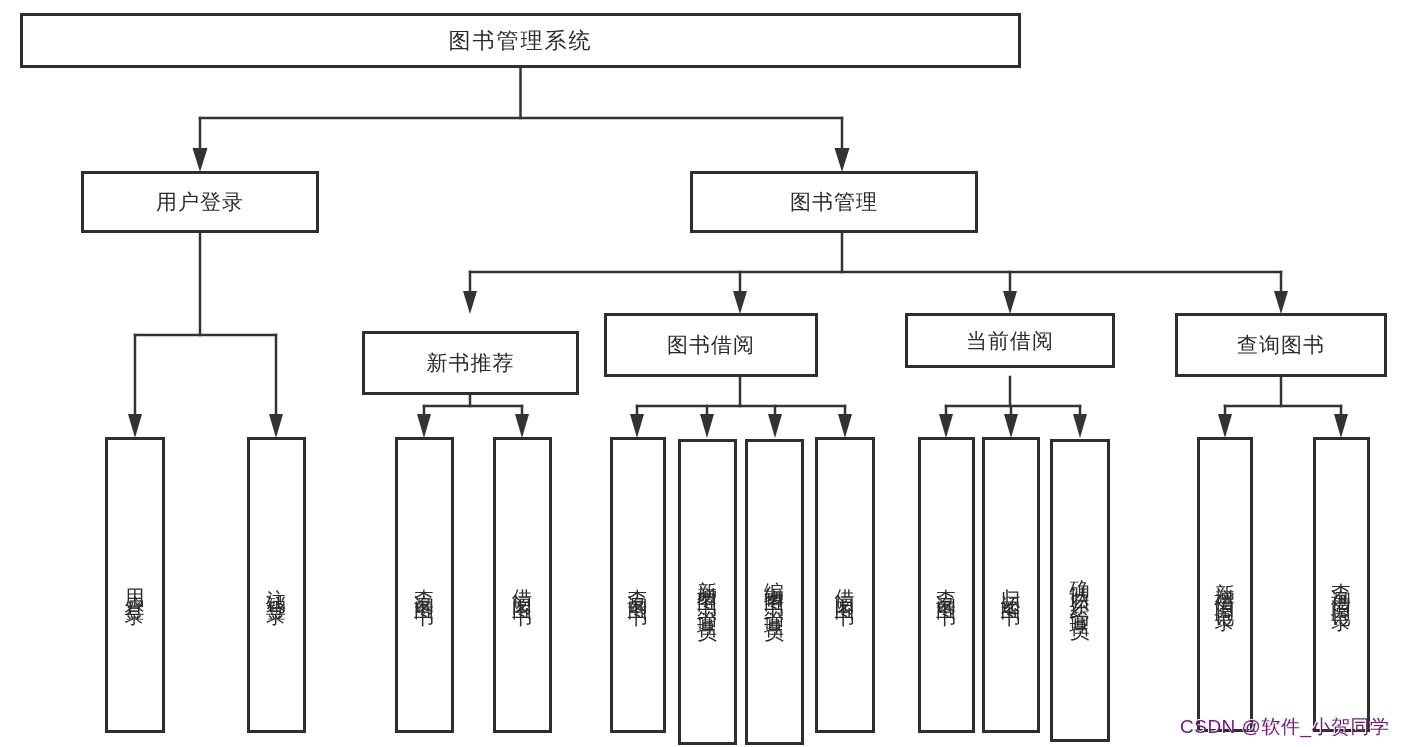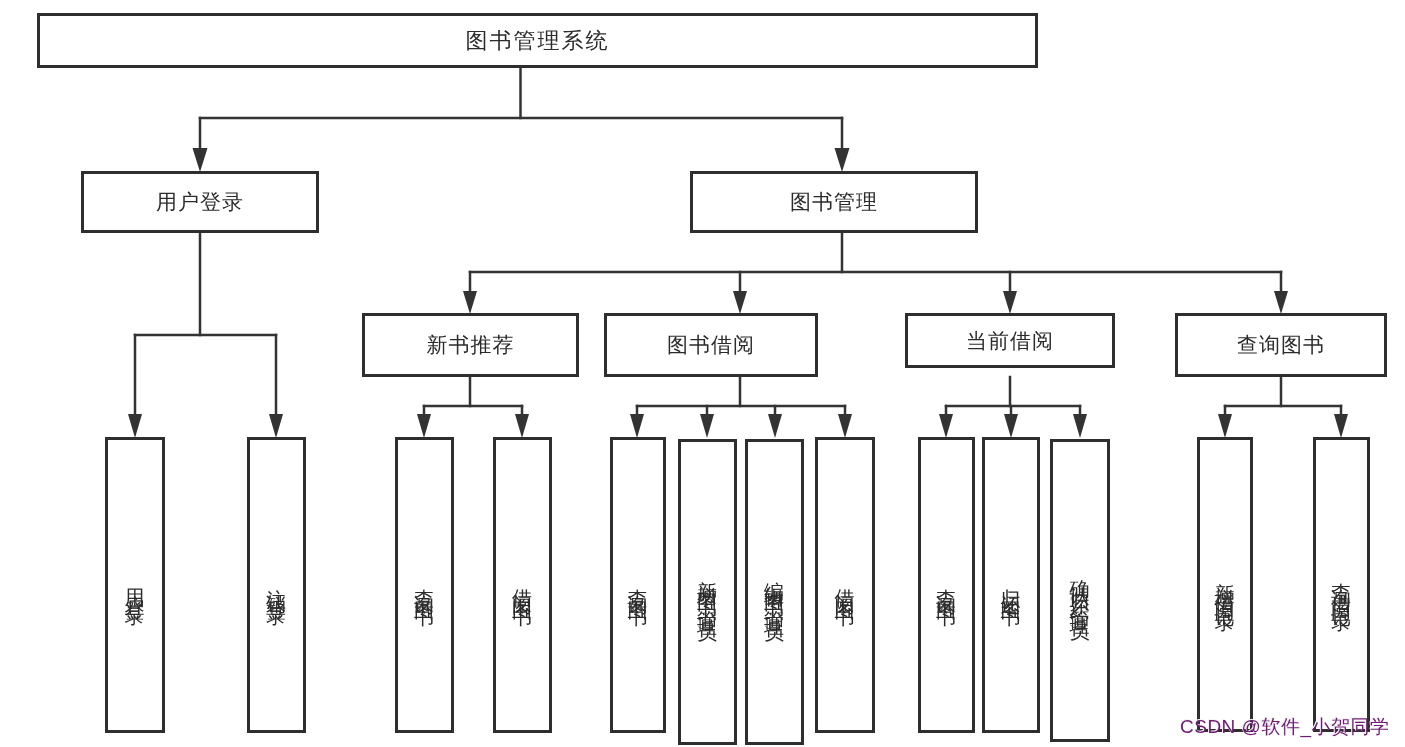--- a/index.html
+++ b/index.html
@@ -141,7 +141,7 @@
     </g>
   </svg>
 
-  <div class="node" style="left:20px; top:13px; width:1001px; height:55px;margin-left:17px;">
+  <div class="node" style="left:20px; top:13px; width:1001px; height:55px;">
     <span class="h-label root-label">图书管理系统</span>
   </div>
 

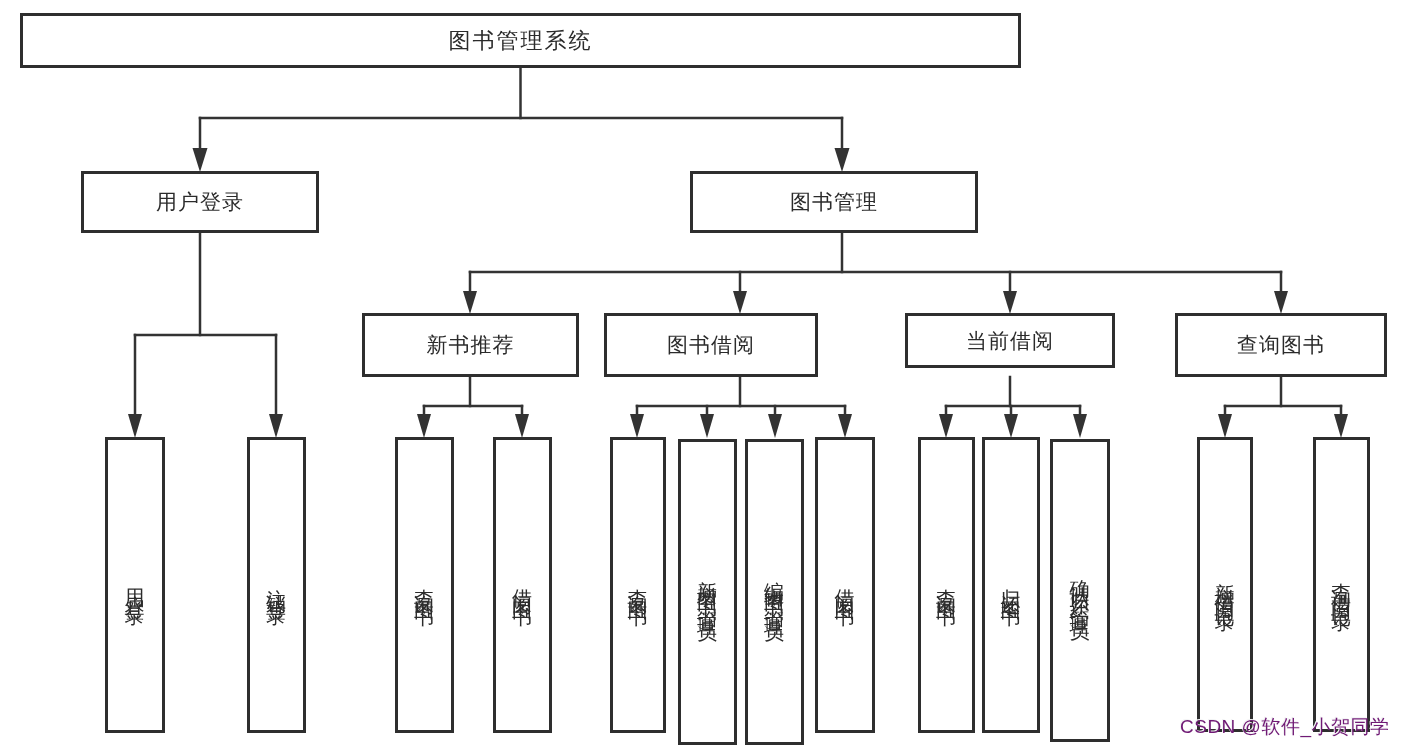--- a/index.html
+++ b/index.html
@@ -152,7 +152,7 @@
     <span class="h-label">图书管理</span>
   </div>
 
-  <div class="node" style="left:362px; top:313px; width:217px; height:64px;">
+  <div class="node" style="left:362px; top:331px; width:217px; height:64px;">
     <span class="h-label">新书推荐</span>
   </div>
   <div class="node" style="left:604px; top:313px; width:214px; height:64px;">

